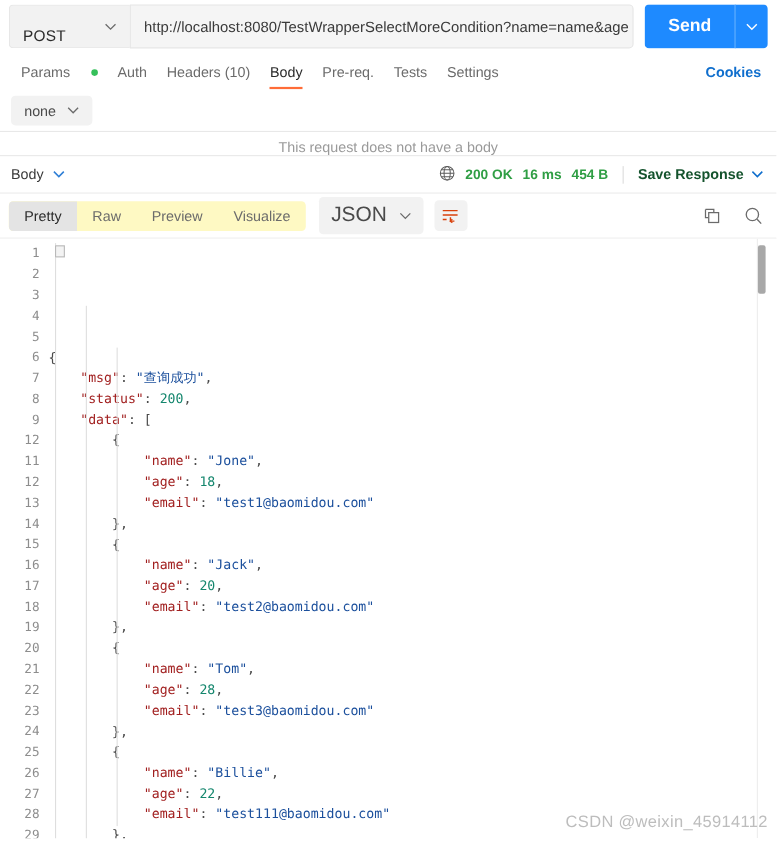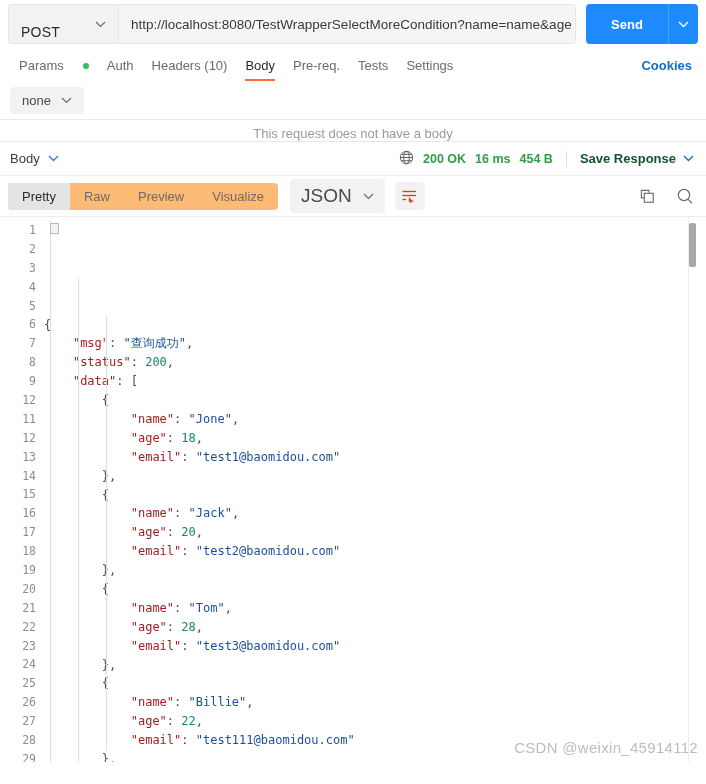--- a/index.html
+++ b/index.html
@@ -61,7 +61,7 @@
     width: 82px;
     background: #1e8aff;
     color: #fff;
-    font-size: 13px;
+    font-size: 16px;
     font-weight: bold;
     border: none;
     cursor: pointer;

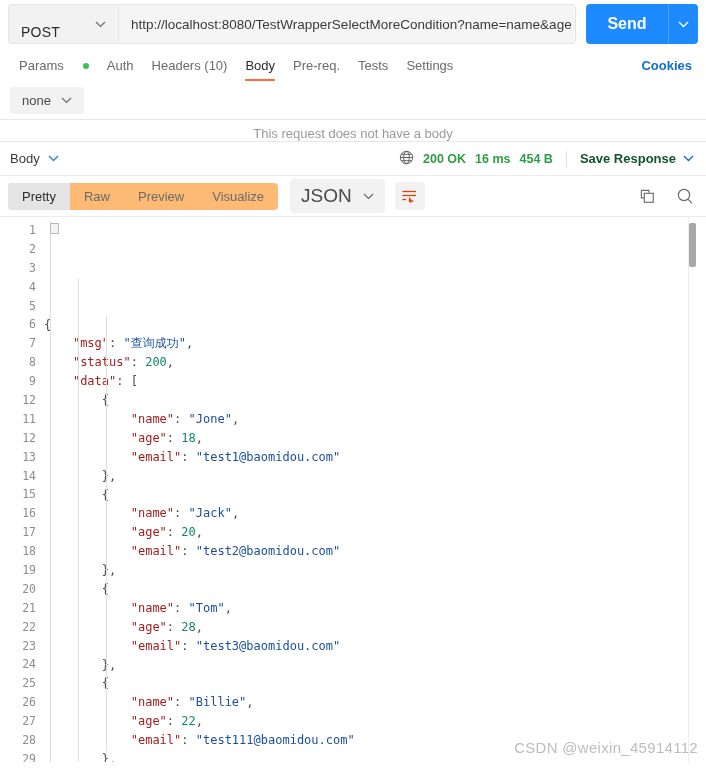--- a/index.html
+++ b/index.html
@@ -192,7 +192,7 @@
   }
   .seg-group {
     display: flex;
-    background: #fdba74;
+    background: #fef9c3;
     border-radius: 4px;
     overflow: hidden;
   }

